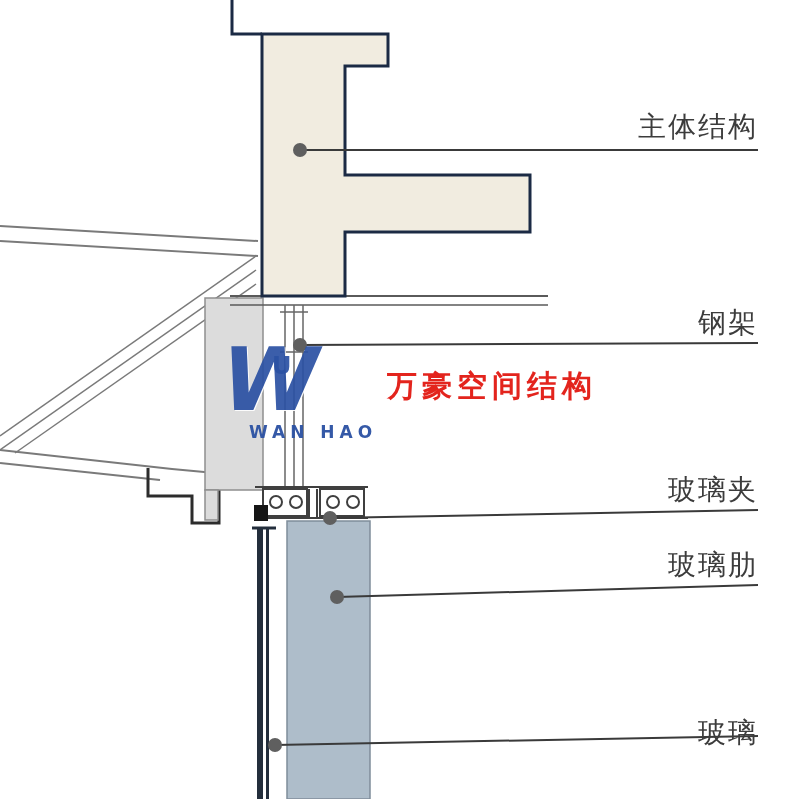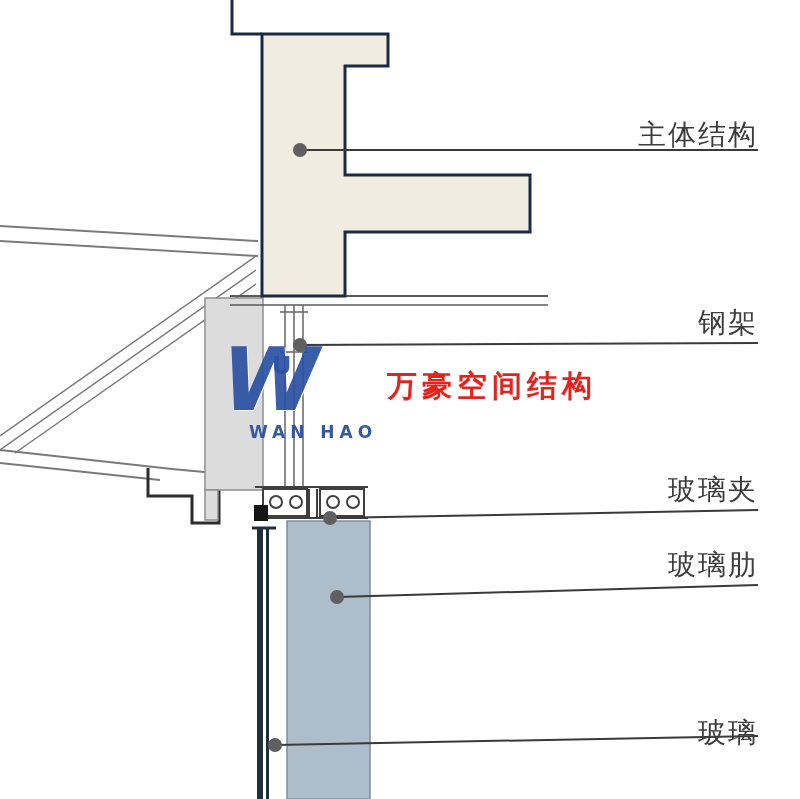--- a/index.html
+++ b/index.html
@@ -31,7 +31,7 @@
     white-space: nowrap;
     z-index: 3;
   }
-  .label-main  { top: 116px; }
+  .label-main  { top: 108px; }
   .label-steel { top: 304px; }
   .label-clamp { top: 471px; }
   .label-rib   { top: 546px; text-align: center; }

